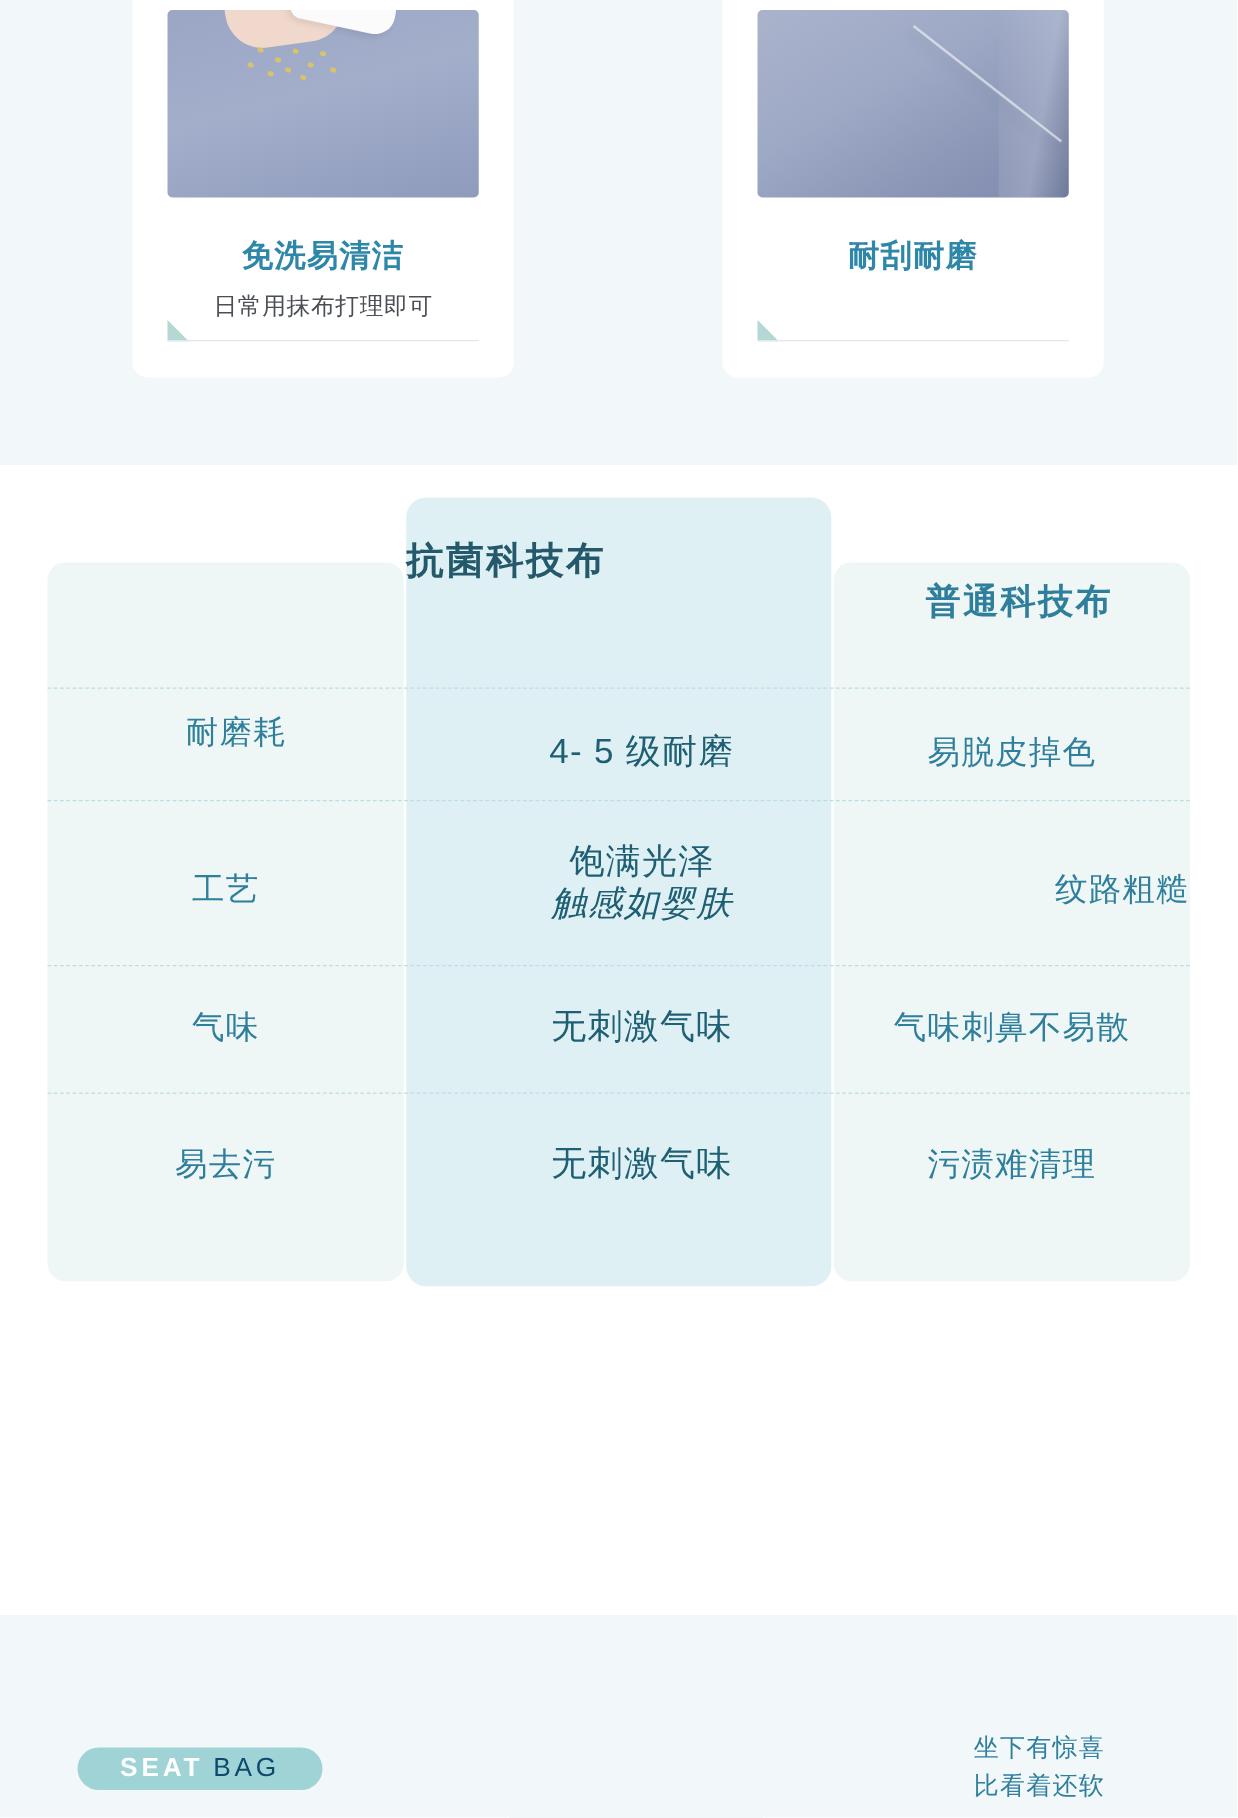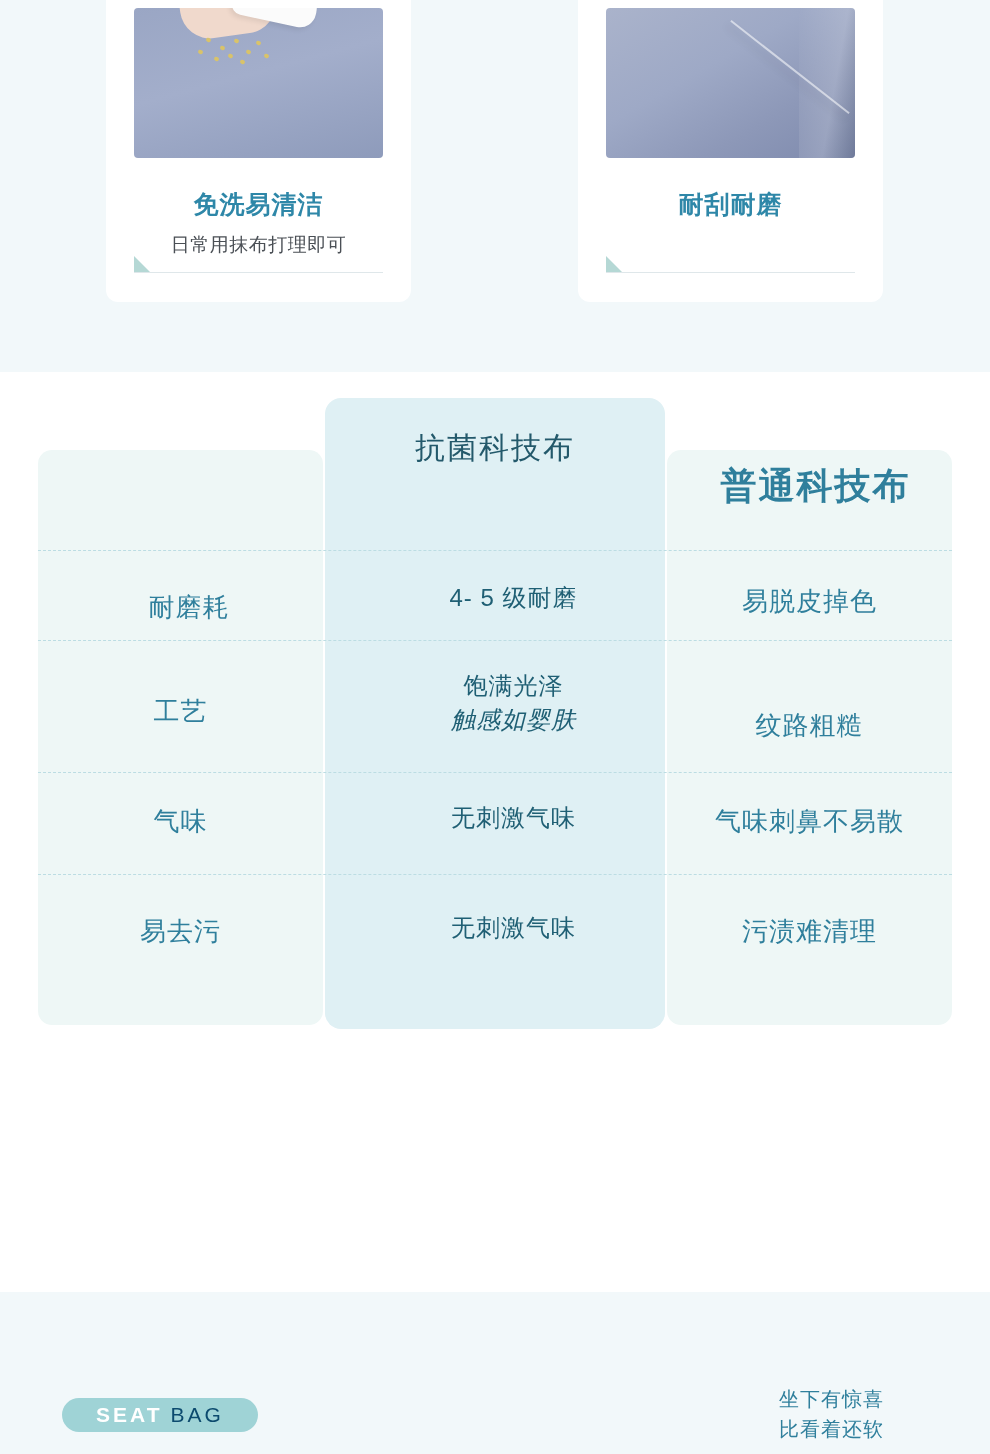--- a/index.html
+++ b/index.html
@@ -169,9 +169,8 @@
     position: absolute;
     left: 325px; top: 56px;
     width: 340px;
-    text-align: center;
     font-size: 30px;
-    font-weight: normal;
+    font-weight: bold;
     color: #23596b;
     letter-spacing: 2px;
   }

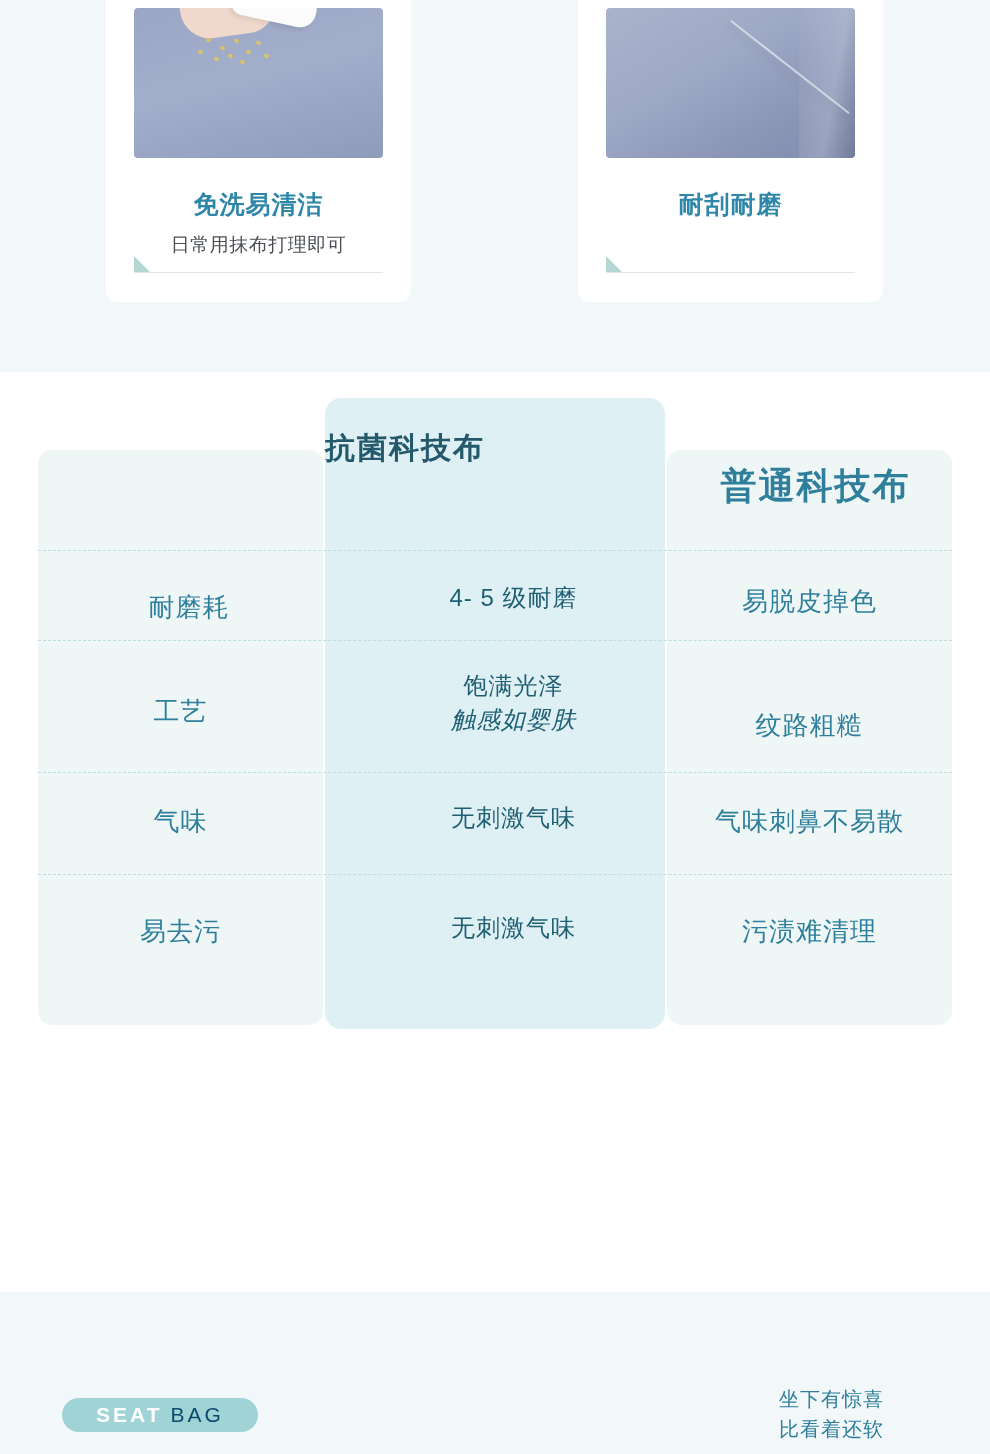--- a/index.html
+++ b/index.html
@@ -179,7 +179,7 @@
     left: 667px; top: 90px;
     width: 297px;
     text-align: center;
-    font-size: 36px;
+    font-size: 28px;
     font-weight: bold;
     color: #2f7f9c;
     letter-spacing: 2px;

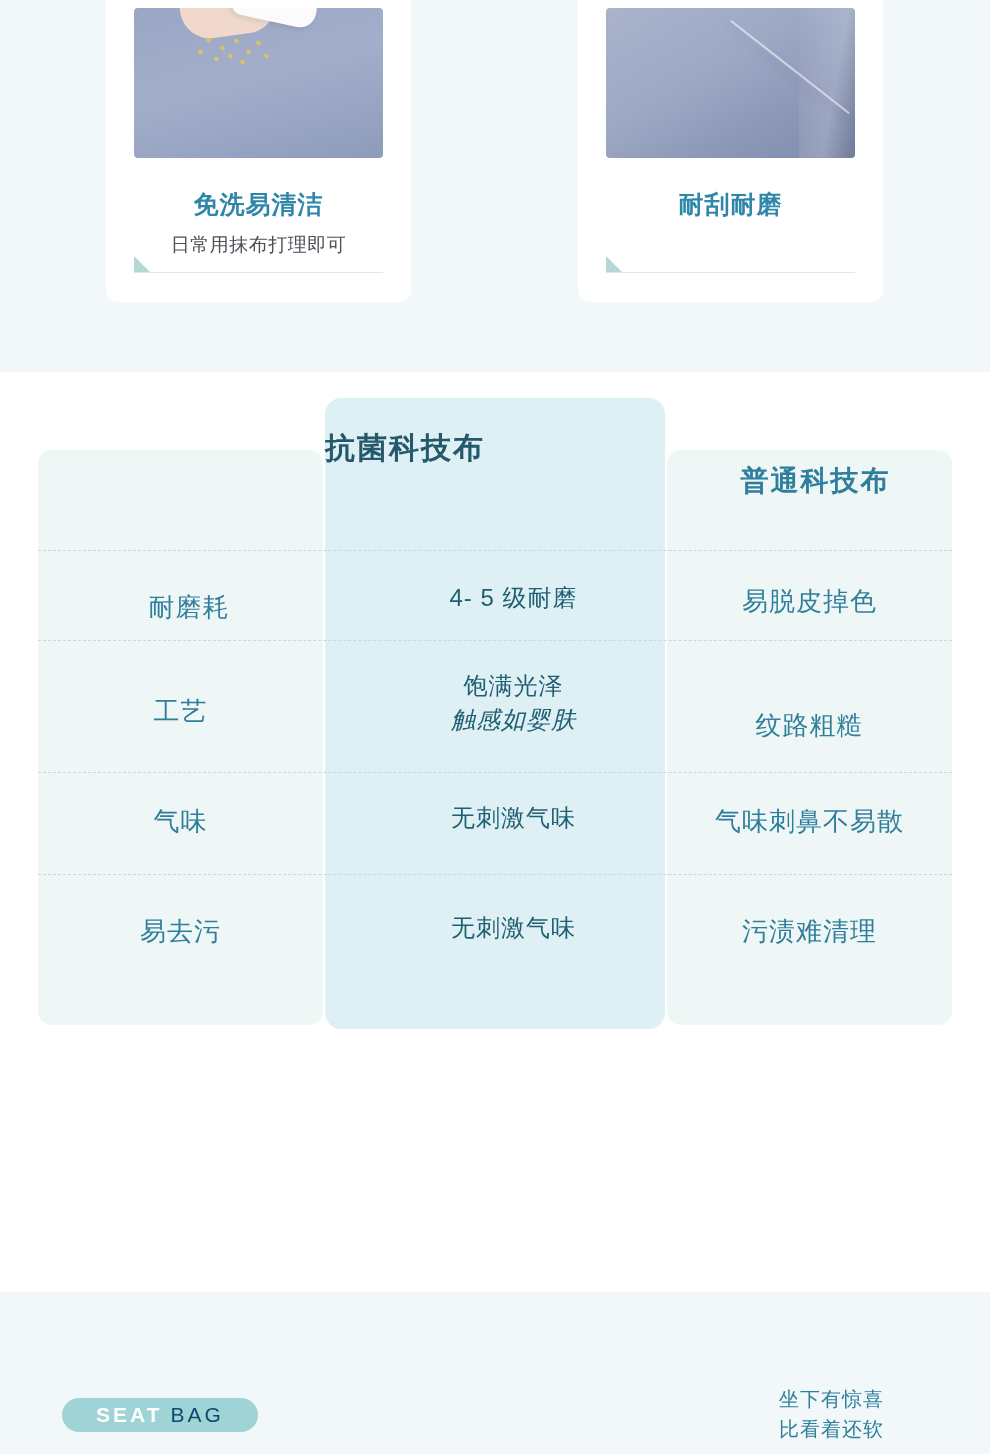--- a/index.html
+++ b/index.html
@@ -312,7 +312,7 @@
     <div class="divider" style="top:400px;"></div>
     <div class="divider" style="top:502px;"></div>
 
-    <div class="rowcell label" style="top:218px;padding-left:17px;">耐磨耗</div>
+    <div class="rowcell label" style="top:196px;padding-left:17px;">耐磨耗</div>
     <div class="rowcell mid" style="top:210px;">4- 5 级耐磨</div>
     <div class="rowcell right" style="top:212px;">易脱皮掉色</div>
 

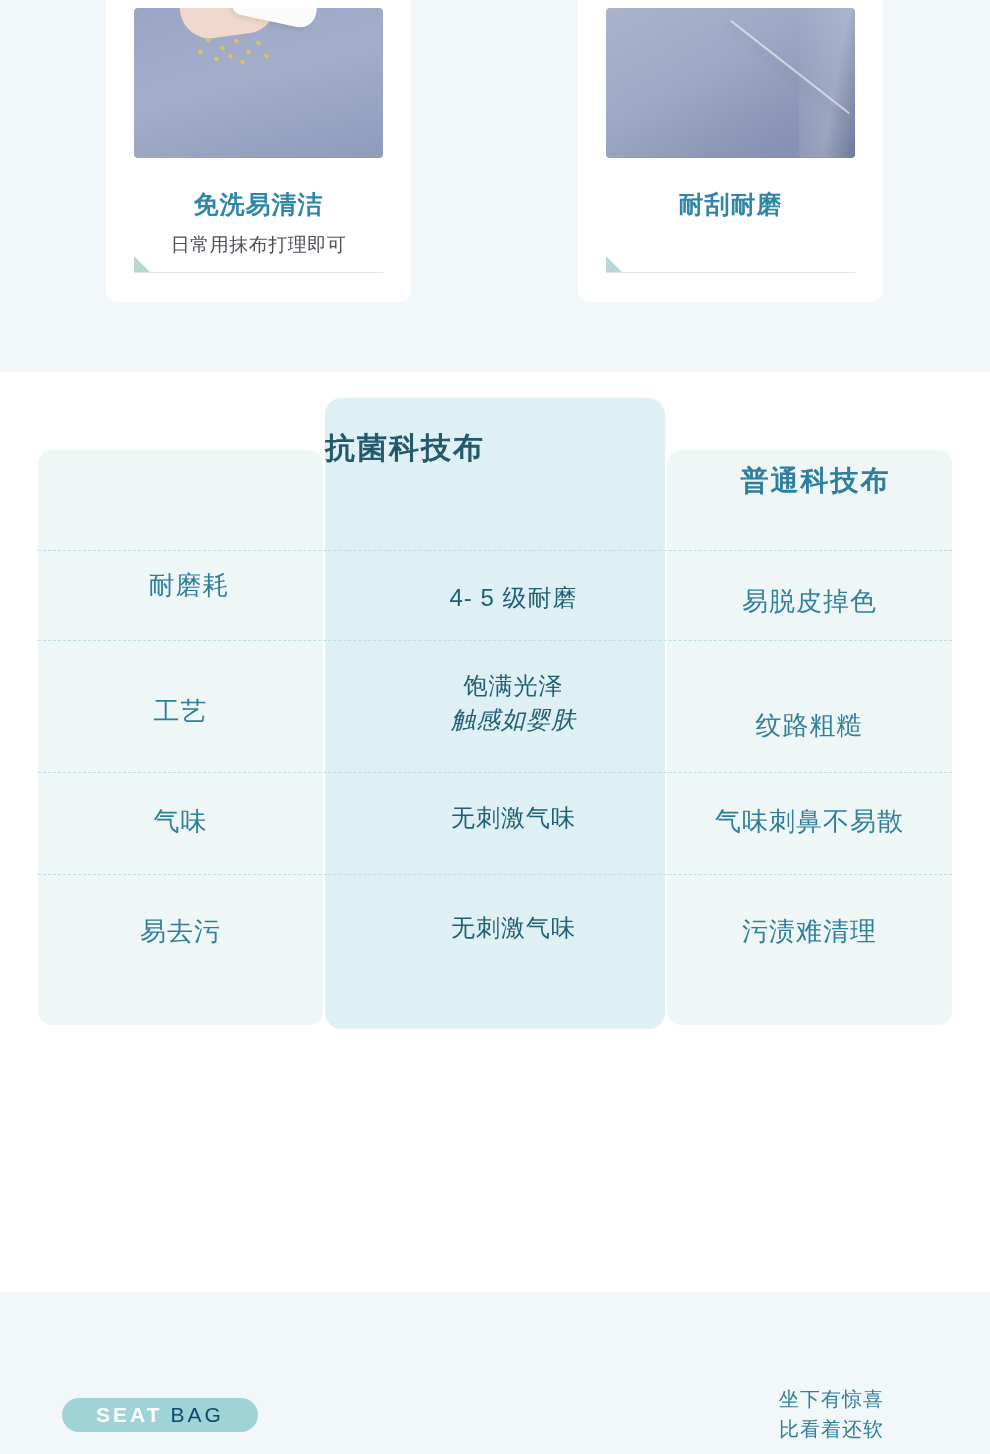--- a/index.html
+++ b/index.html
@@ -206,7 +206,7 @@
   }
   .rowcell.mid {
     left: 325px; width: 377px;
-    font-size: 24px;
+    font-size: 28px;
     color: #1f5f74;
   }
   .rowcell.right {

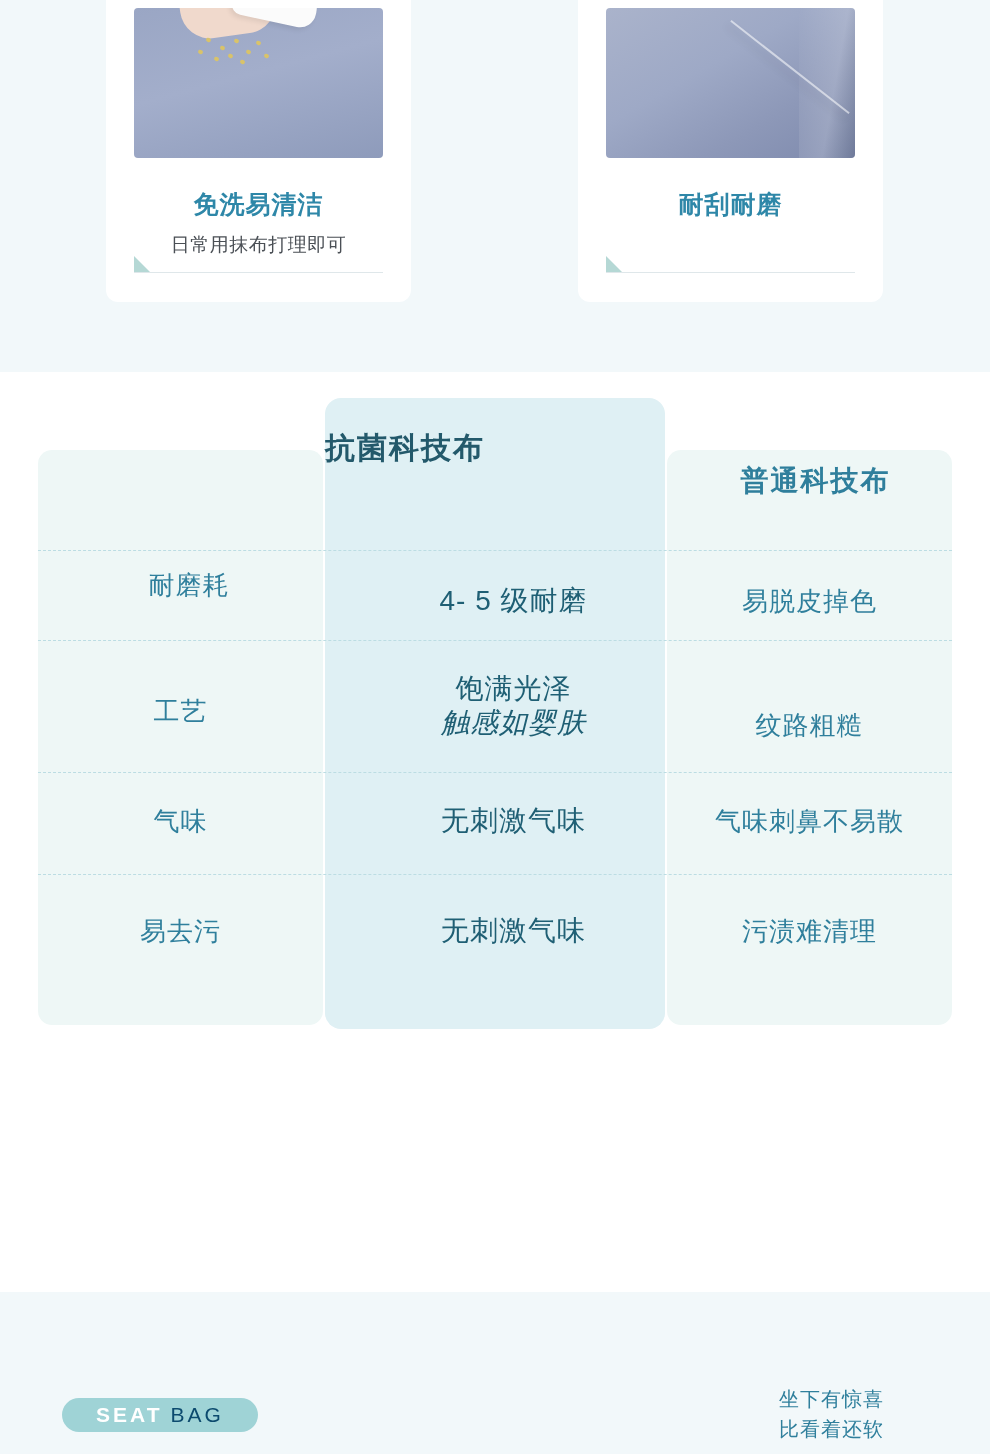--- a/index.html
+++ b/index.html
@@ -319,7 +319,7 @@
     <div class="rowcell label" style="top:322px;">工艺</div>
     <div class="rowcell mid" style="top:298px;">饱满光泽</div>
     <div class="rowcell mid" style="top:332px;font-style:italic;">触感如婴肤</div>
-    <div class="rowcell right" style="top:336px;">纹路粗糙</div>
+    <div class="rowcell right" style="top:322px;text-align:right;">纹路粗糙</div>
 
     <div class="rowcell label" style="top:432px;">气味</div>
     <div class="rowcell mid" style="top:430px;">无刺激气味</div>

